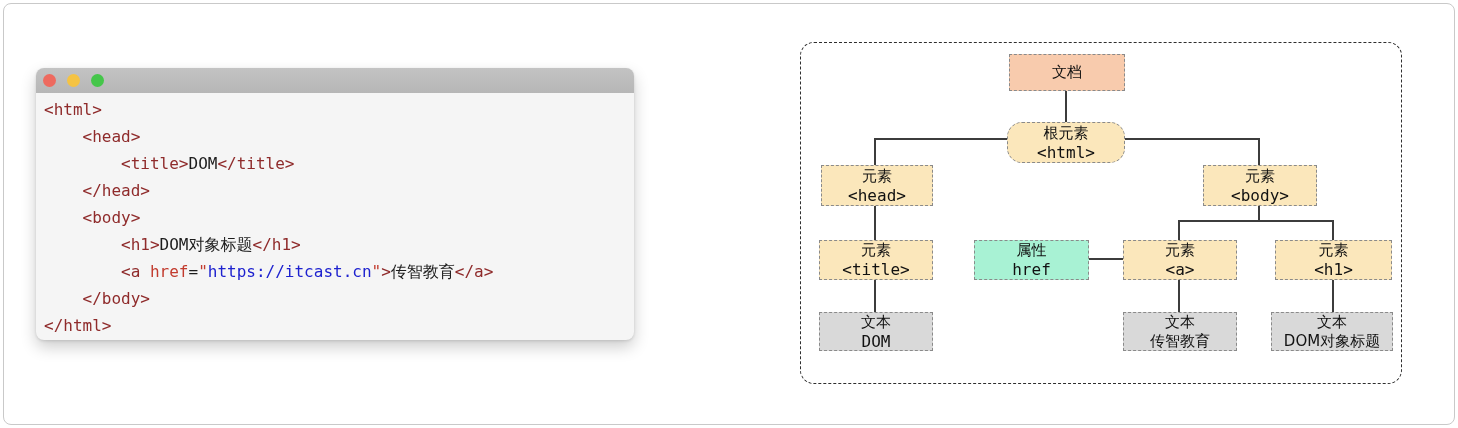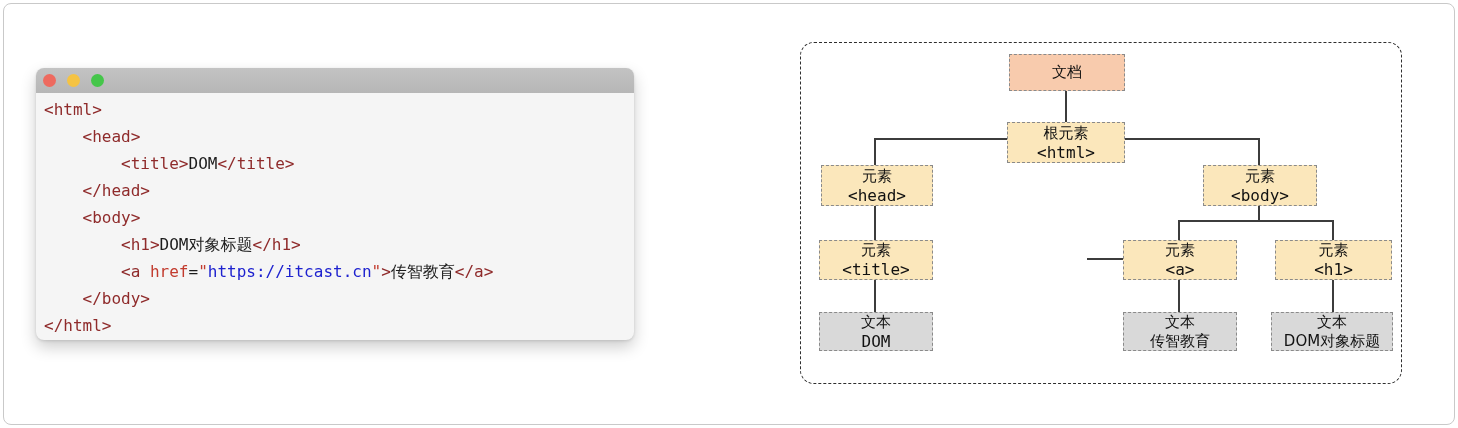--- a/index.html
+++ b/index.html
@@ -83,7 +83,7 @@
     <div class="node node-peach" style="left: 208px; top: 11px; width: 114px; height: 35px;">
       <div>文档</div>
     </div>
-    <div class="node node-yellow" style="left: 206px; top: 79px; width: 116px; height: 39px;">
+    <div class="node node-yellow" style="left: 206px; top: 79px; width: 116px; height: 39px; border-radius: 15px;">
       <div>根元素</div>
       <div class="mono">&lt;html&gt;</div>
     </div>

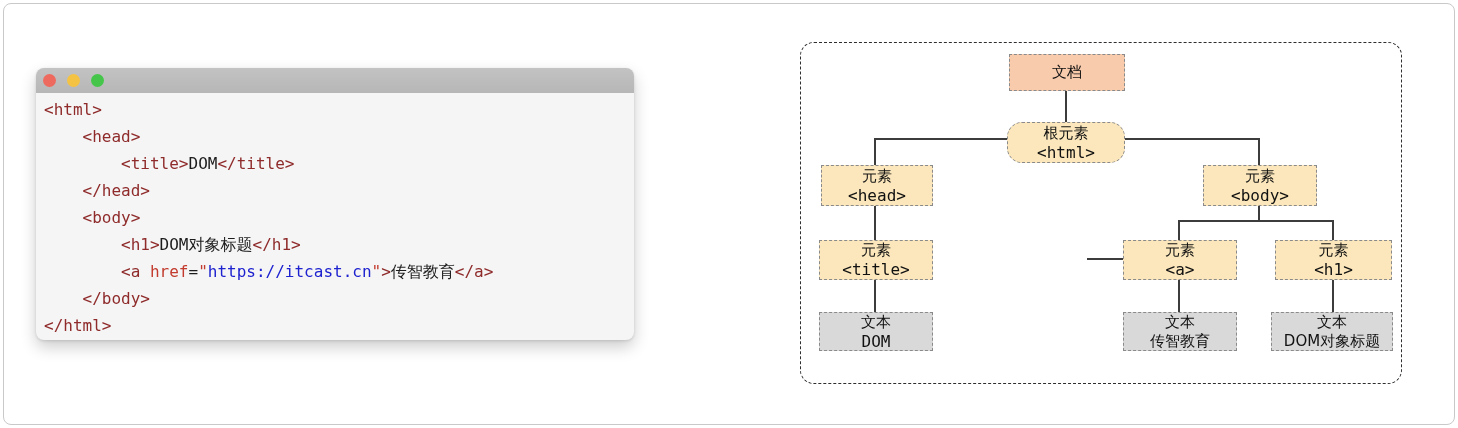--- a/index.html
+++ b/index.html
@@ -99,6 +99,10 @@
       <div>元素</div>
       <div class="mono">&lt;title&gt;</div>
     </div>
+    <div class="node node-mint" style="left: 173px; top: 197px; width: 113px; height: 38px;">
+      <div>属性</div>
+      <div class="mono">href</div>
+    </div>
     <div class="node node-yellow" style="left: 322px; top: 197px; width: 112px; height: 38px;">
       <div>元素</div>
       <div class="mono">&lt;a&gt;</div>

